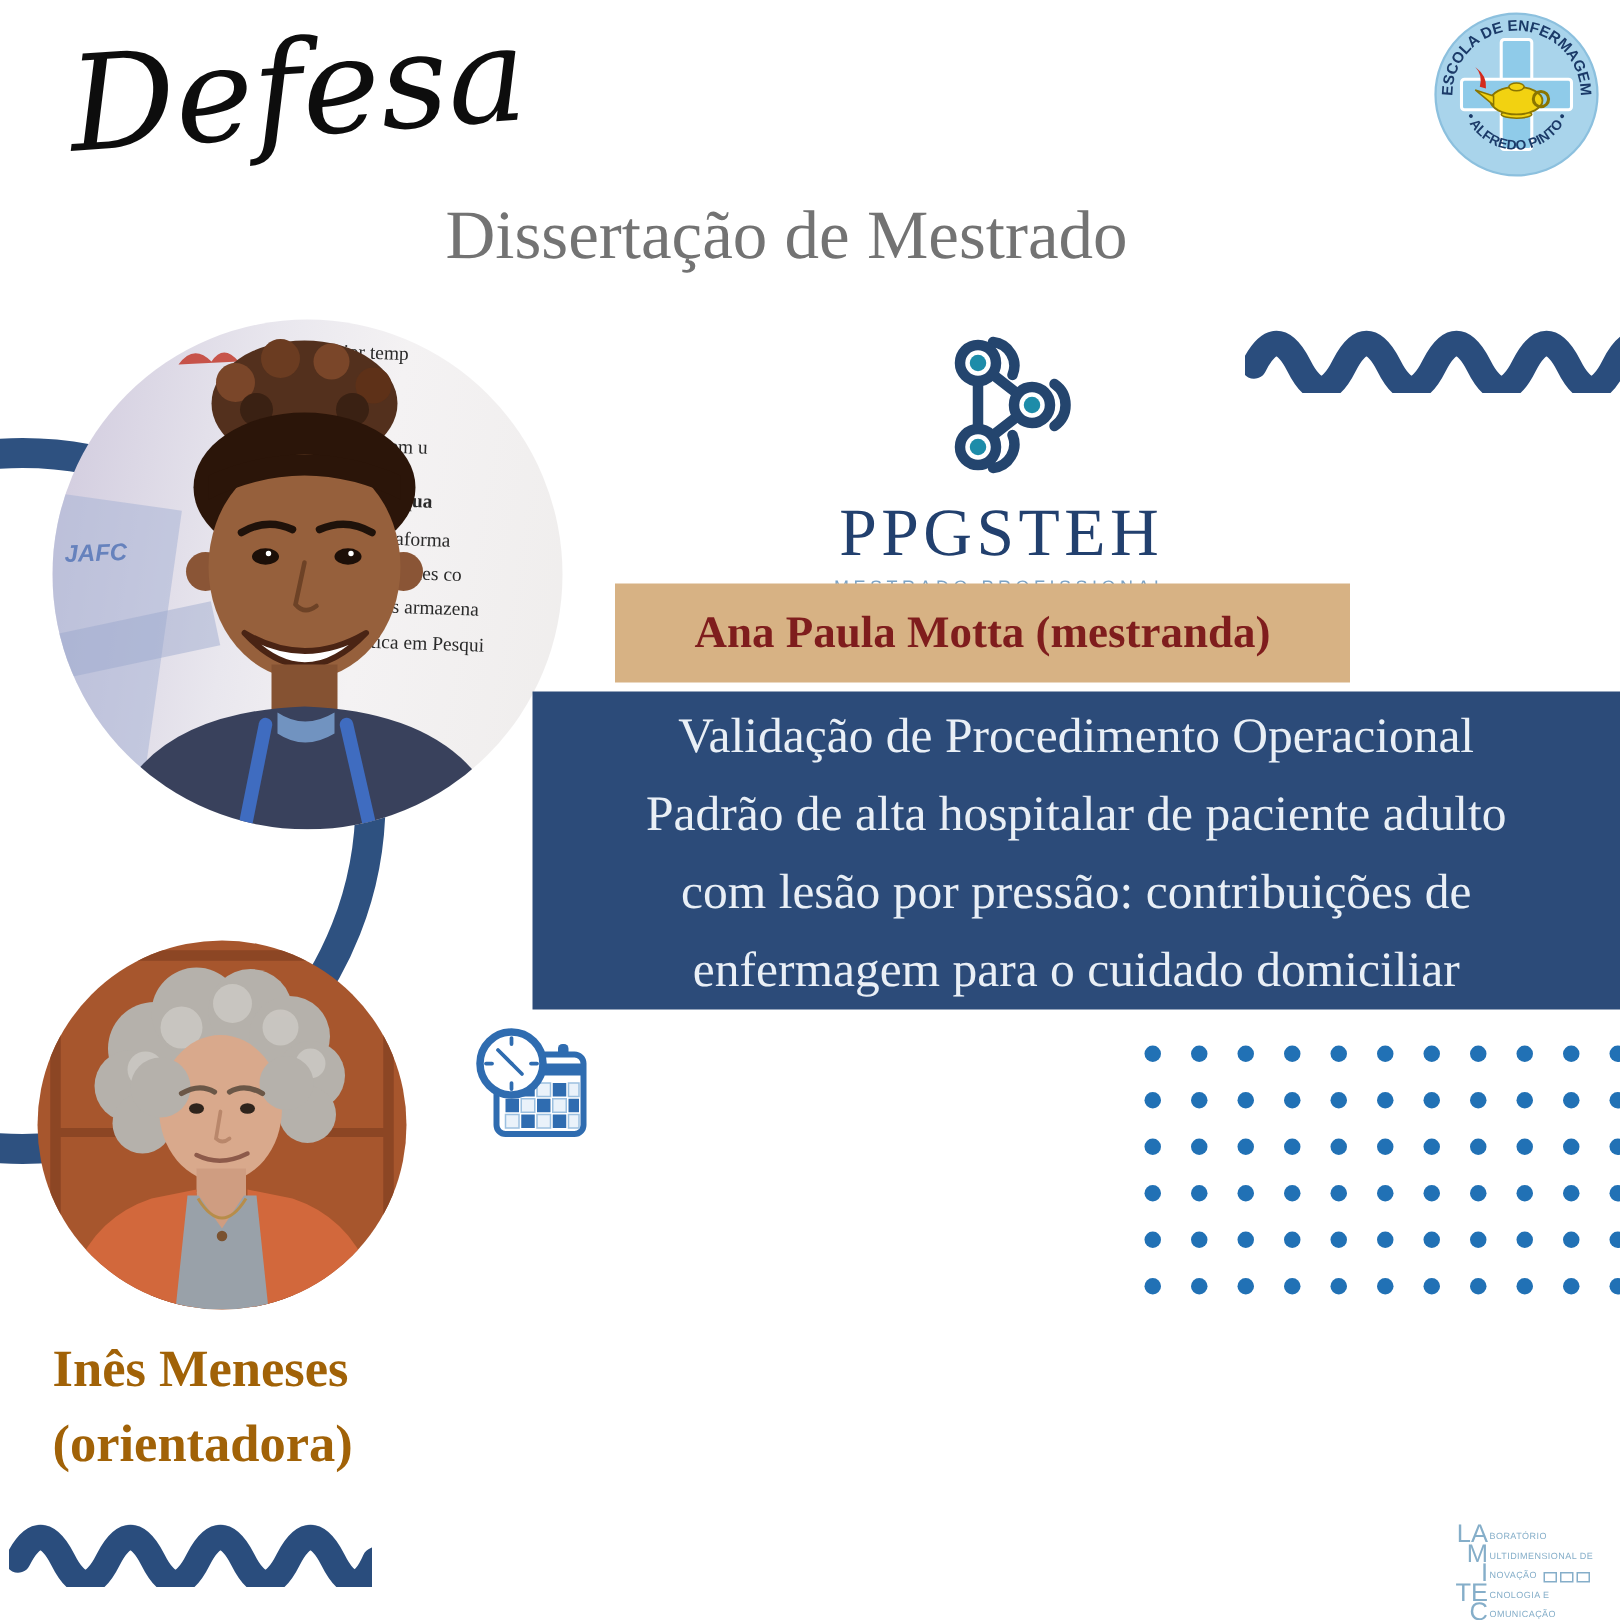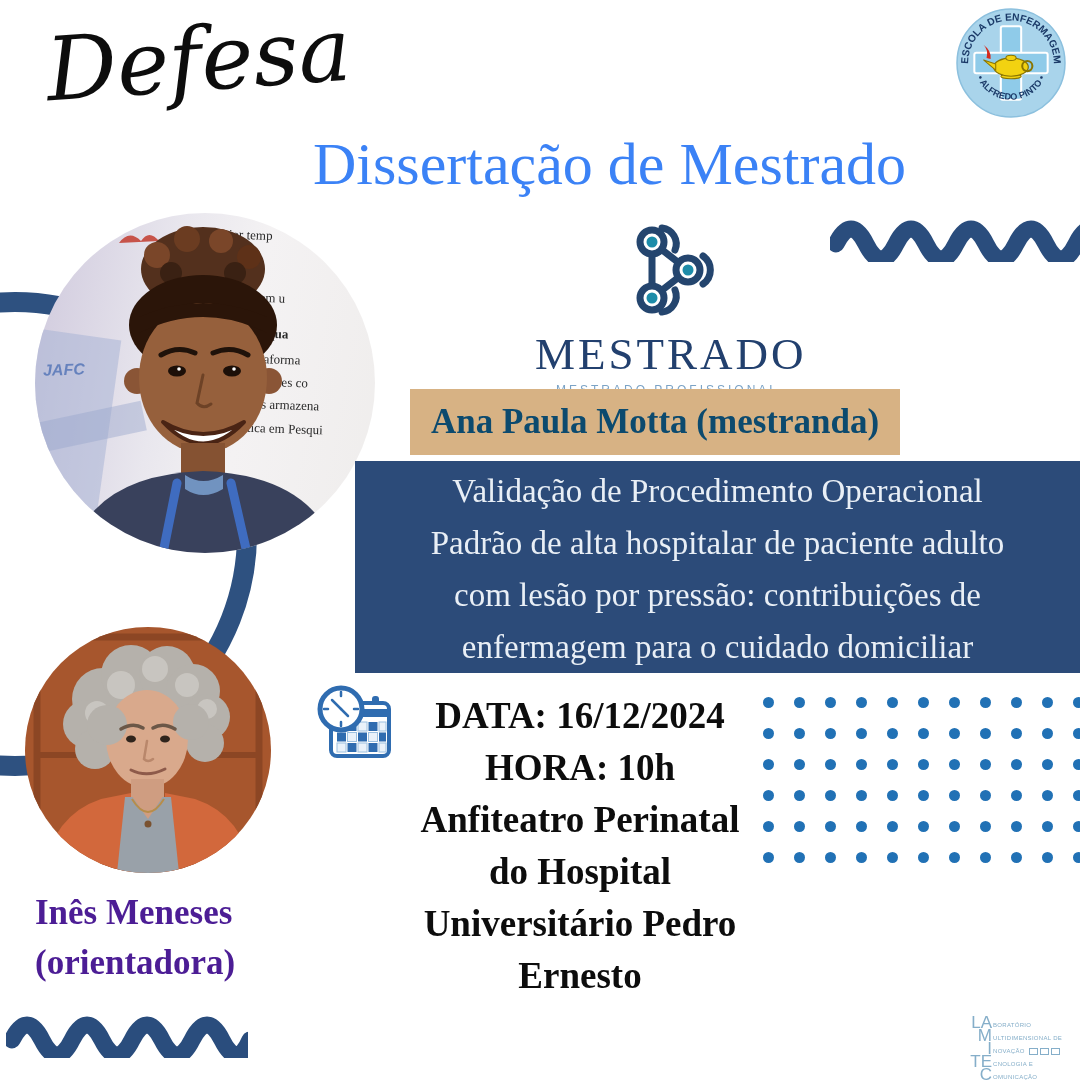--- a/index.html
+++ b/index.html
@@ -9,7 +9,7 @@
   
   .script-title{position:absolute;left:46px;top:8px;font-family:"DejaVu Serif",serif;
     font-style:italic;font-size:88px;color:#0d0d0d;transform:rotate(-4deg);z-index:5;}
-  .main-title{position:absolute;left:313px;top:130px;font-size:60px;color:#3b82f6;z-index:4;white-space:nowrap;}
+  .main-title{position:absolute;left:297px;top:130px;font-size:46px;color:#737373;z-index:4;white-space:nowrap;}
 
   
   .ring-svg{position:absolute;left:0;top:0;z-index:1;}

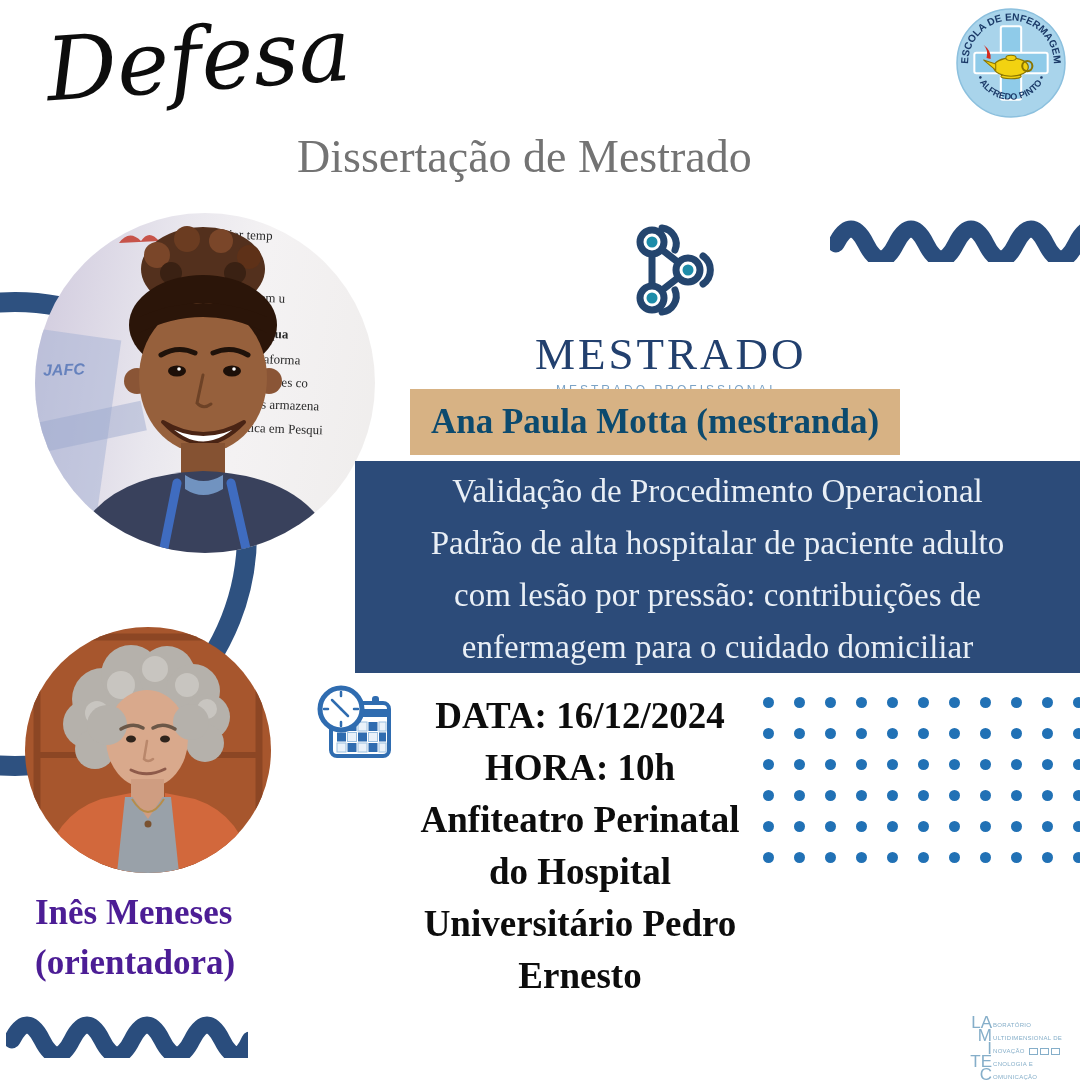--- a/index.html
+++ b/index.html
@@ -136,7 +136,7 @@
         <circle cx="34" cy="80" r="5.5" fill="#1d8ca9"></circle>
       </g>
     </svg>
-    <div class="ppgsteh-acronym">MESTRADO</div>
+    <div class="ppgsteh-acronym">PPGSTEH</div>
     <div class="ppgsteh-subtitle">MESTRADO PROFISSIONAL</div>
   </div>
 

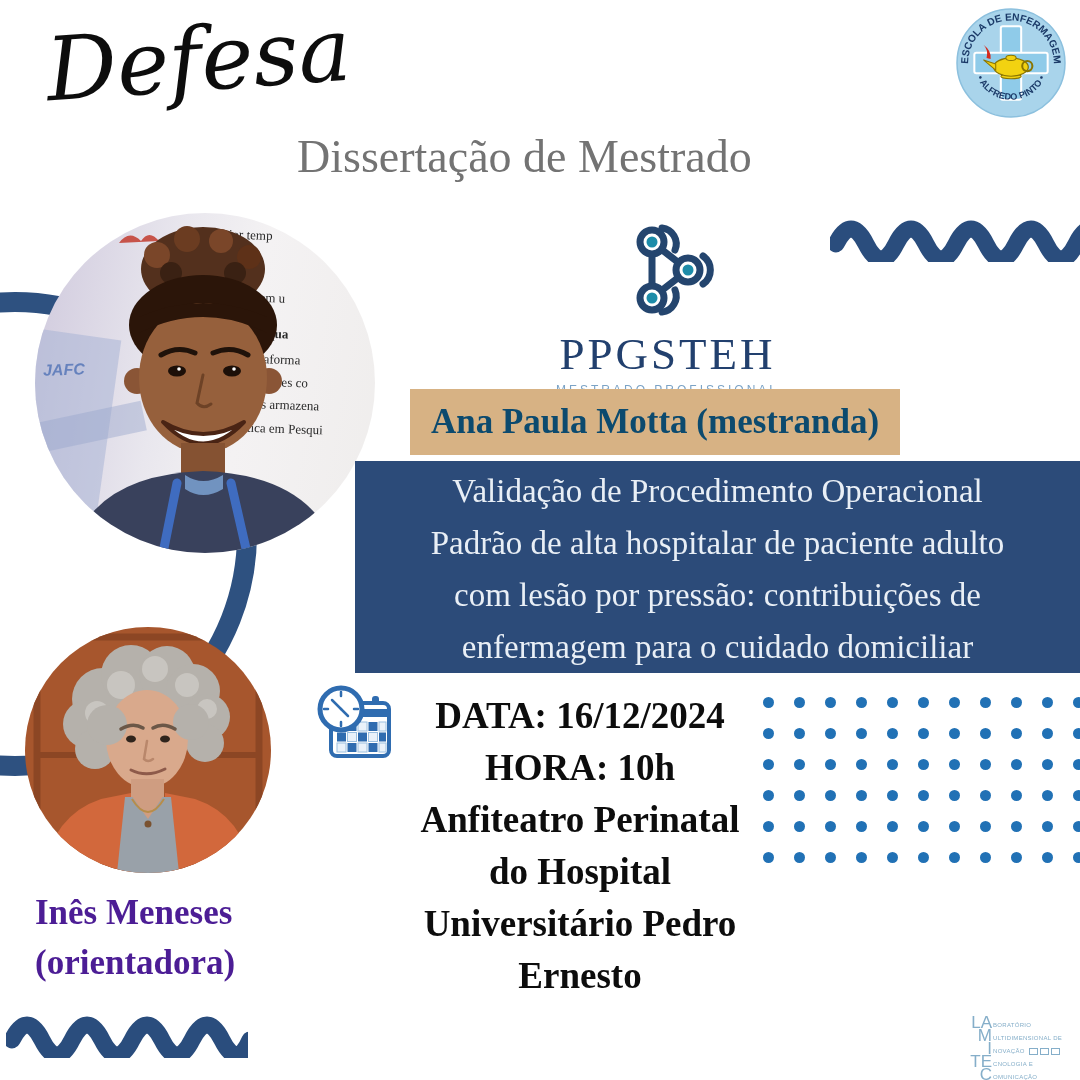--- a/index.html
+++ b/index.html
@@ -49,7 +49,7 @@
   
   .student-banner{position:absolute;left:410px;top:389px;width:490px;height:66px;background:#d7b284;
     display:flex;align-items:center;justify-content:center;z-index:4;}
-  .student-banner .txt{font-size:35px;font-weight:bold;color:#0c4a6e;}
+  .student-banner .txt{font-size:30px;font-weight:bold;color:#7f1d1d;}
   .thesis-banner{position:absolute;left:355px;top:461px;width:725px;height:212px;background:#2c4b79;
     display:flex;align-items:flex-end;justify-content:center;z-index:4;}
   .thesis-banner .txt{font-size:33px;color:#e9eff6;text-align:center;line-height:52px;}

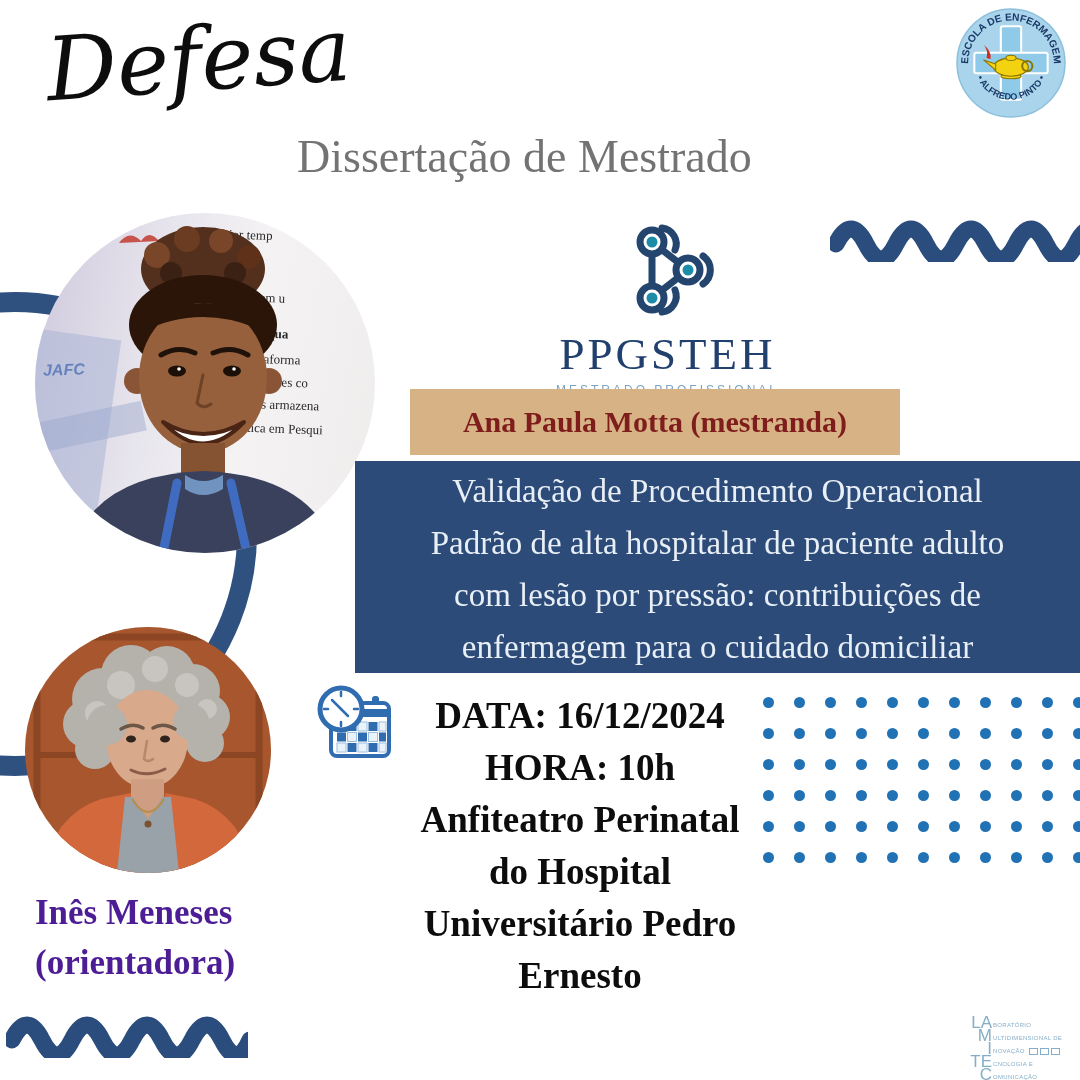--- a/index.html
+++ b/index.html
@@ -232,14 +232,6 @@
     </svg>
   </div>
 
-  <div class="event-block">
-    <div>DATA: 16/12/2024</div>
-    <div>HORA: 10h</div>
-    <div class="multiline">Anfiteatro Perinatal
-do Hospital
-Universitário Pedro
-Ernesto</div>
-  </div>
 
   <div class="dots-grid" style="grid-template-columns: repeat(11, 31px); grid-auto-rows: 31px; place-items: center;">
       <span class="dot"></span>

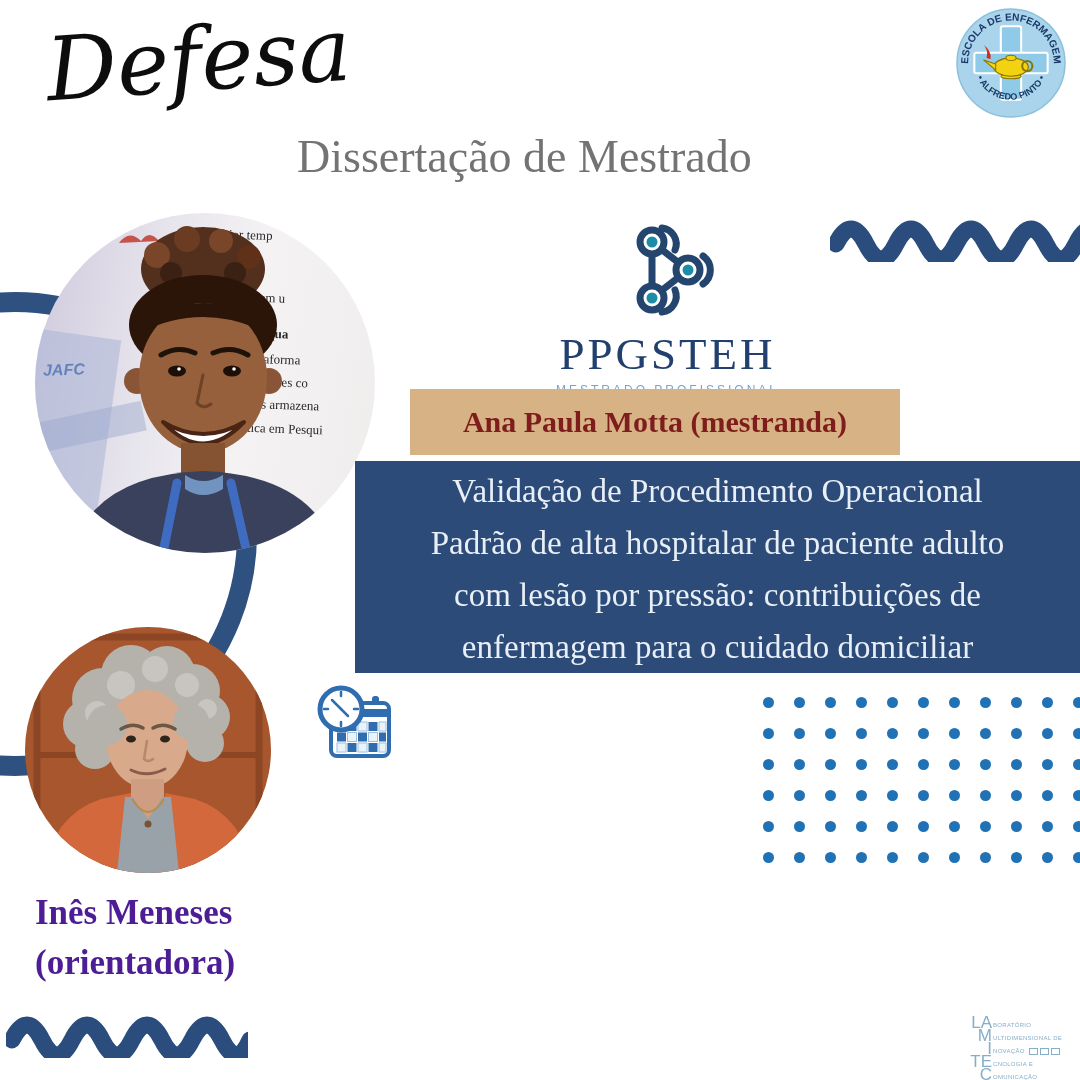--- a/index.html
+++ b/index.html
@@ -61,7 +61,7 @@
     font-weight:bold;color:#0d0d0d;font-size:37px;line-height:52px;}
 
   
-  .advisor{position:absolute;left:35px;top:888px;z-index:4;font-weight:bold;font-size:35px;line-height:50px;color:#4c1d95;}
+  .advisor{position:absolute;left:35px;top:888px;z-index:4;font-weight:bold;font-size:35px;line-height:50px;color:#a16207;}
 
   
   .lamtec{position:absolute;left:966px;top:992px;width:110px;z-index:4;margin-top:24px;}

